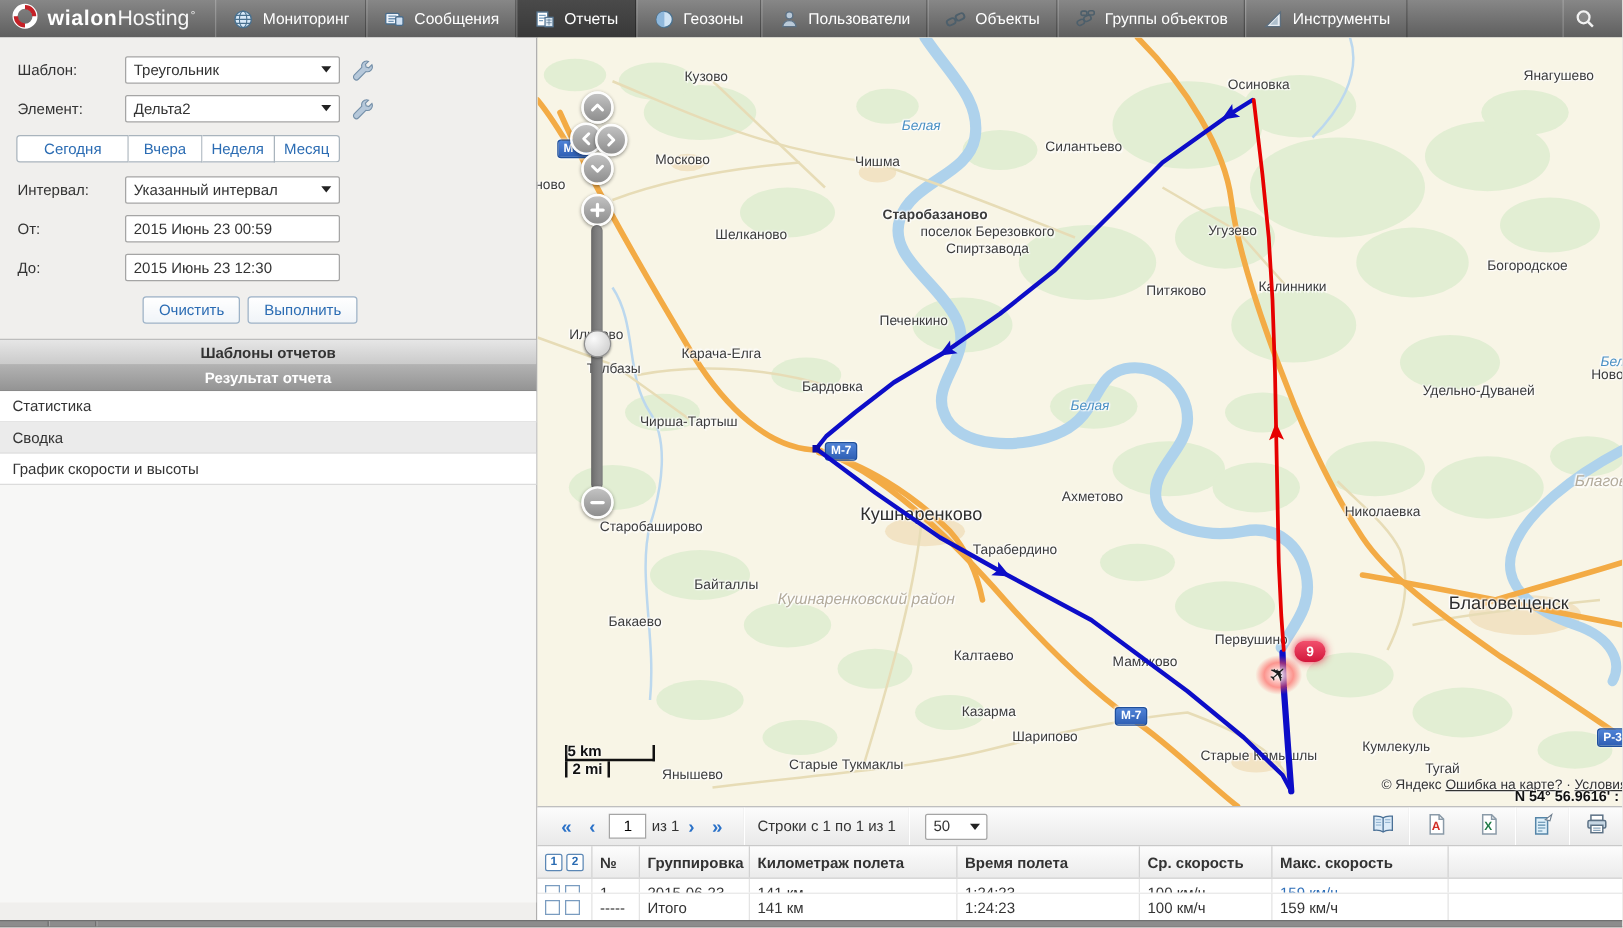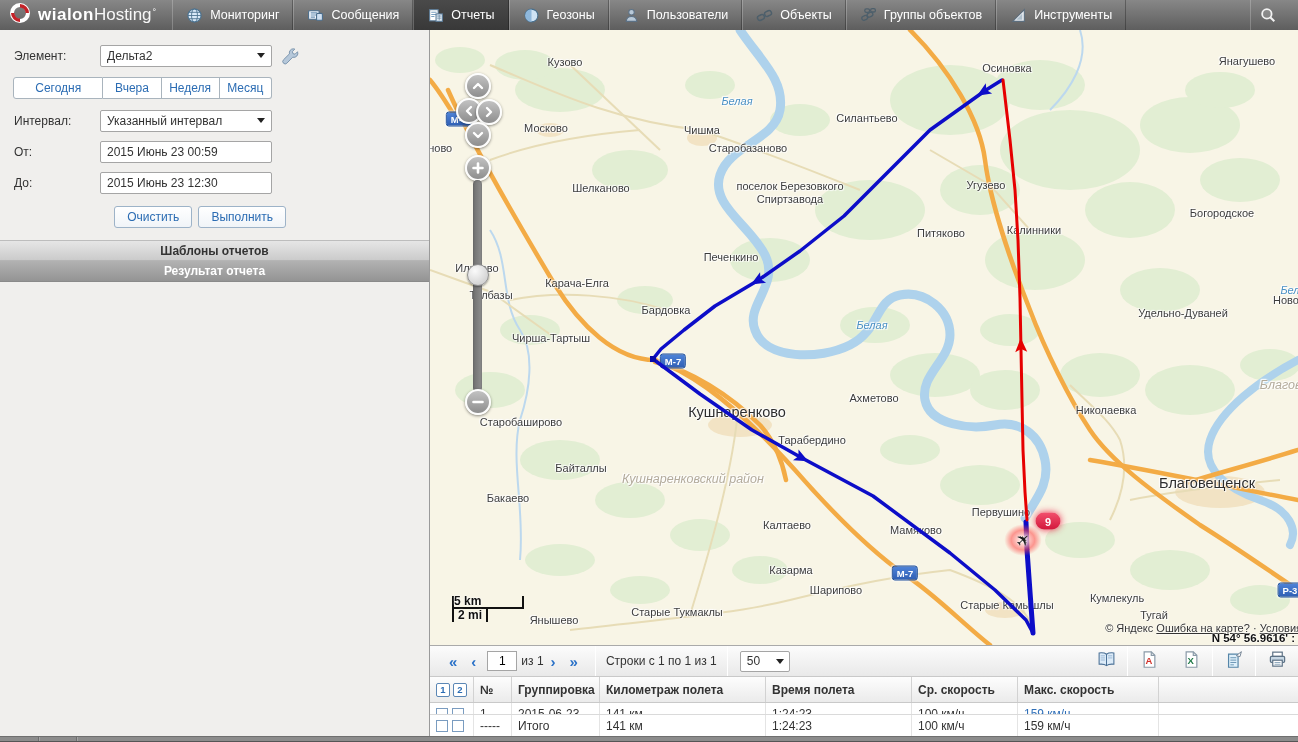--- a/index.html
+++ b/index.html
@@ -213,6 +213,16 @@
   <aside class="sidebar">
     <div class="form">
       <div class="frow">
+        <span class="flabel">Шаблон:</span>
+        <div class="fselect">
+          <span>Треугольник</span>
+            <span class="caret"></span>
+        </div>
+        <span class="wrench"><svg viewBox="0 0 16 16">
+              <path d="M11,1.6a3.6,3.6 0 0 0-3.5,4.5L2.2,11.4a2.1,2.1 0 1 0 3,3l5.2-5.3a3.6,3.6 0 0 0 4.3-4.9L12.5,6.4 10.6,5.9 10.1,4 12.3,1.9A3.6,3.6 0 0 0 11,1.6z" fill="#b6c8da" stroke="#7590a9" stroke-width=".8"></path>
+            </svg></span>
+      </div>
+      <div class="frow">
         <span class="flabel">Элемент:</span>
         <div class="fselect">
           <span>Дельта2</span>

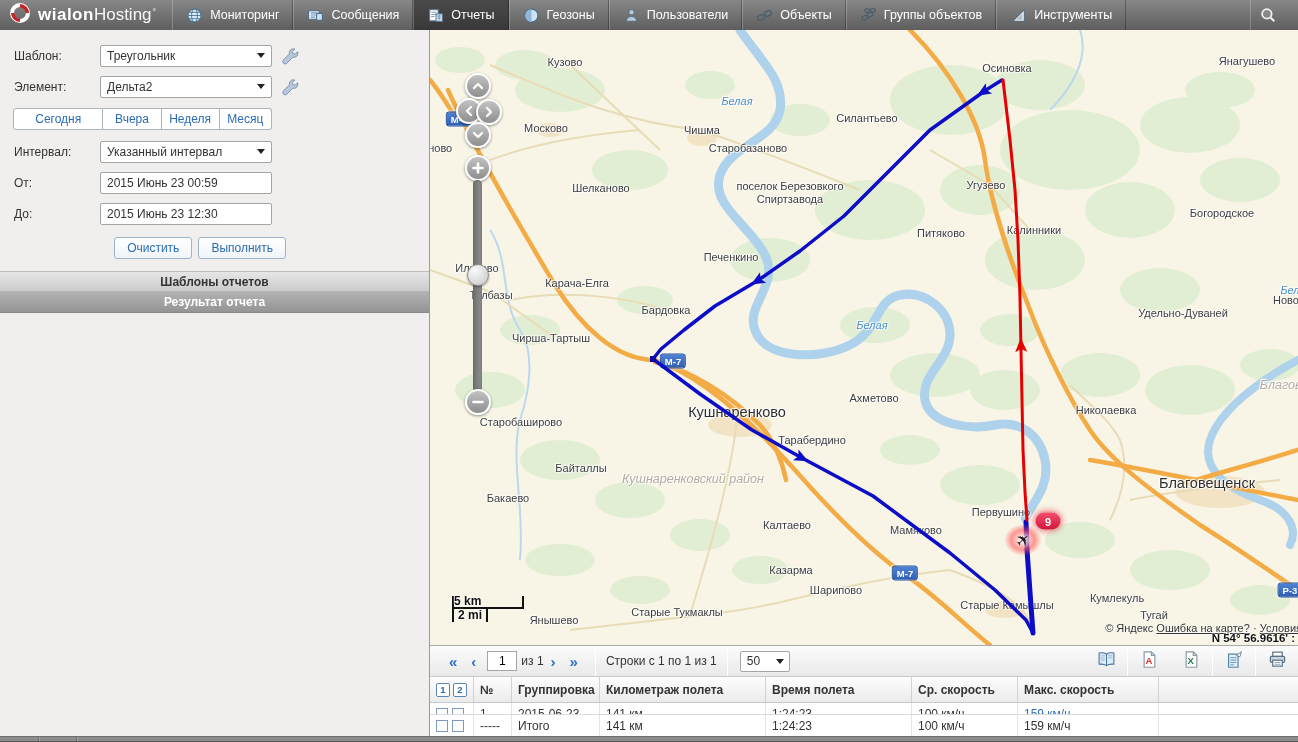--- a/index.html
+++ b/index.html
@@ -338,7 +338,7 @@
         <div class="mlabel" style="left: 116px; top: 98px;">Москово</div>
         <div class="mlabel" style="left: 272px; top: 100px;">Чишма</div>
         <div class="mlabel" style="left: -4px; top: 118px;">Аккуяново</div>
-        <div class="mlabel" style="left: 318px; top: 118px;">Старобазаново</div>
+        <div class="mlabel" style="left: 318px; top: 142px; font-weight: bold;">Старобазаново</div>
         <div class="mlabel" style="left: 556px; top: 155px;">Угузево</div>
         <div class="mlabel" style="left: 171px; top: 158px;">Шелканово</div>
         <div class="mlabel" style="left: 360px; top: 156px;">поселок Березовкого</div>

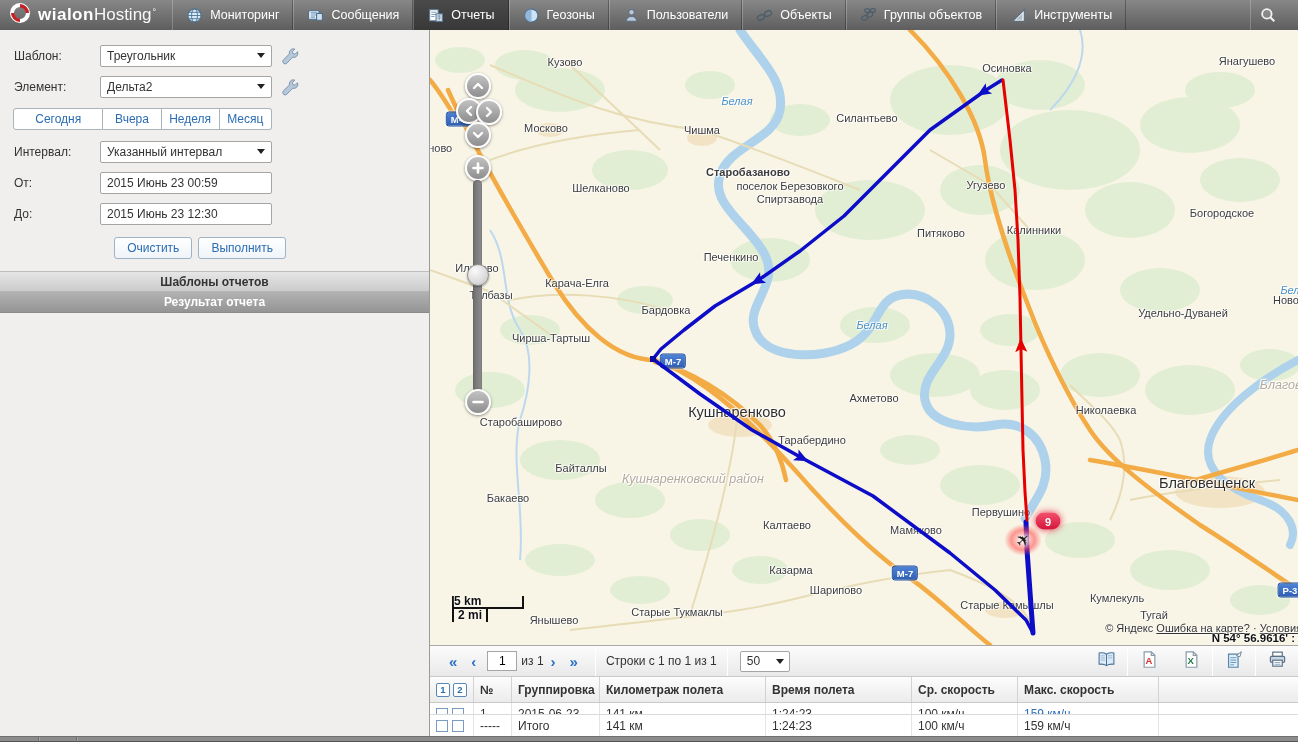--- a/index.html
+++ b/index.html
@@ -260,6 +260,11 @@
     </div>
     <div class="secbar light">Шаблоны отчетов</div>
     <div class="secbar dark">Результат отчета</div>
+    <div class="reslist" id="reslist" style="height:409px;">
+        <div class="resitem">Статистика</div>
+        <div class="resitem">Сводка</div>
+        <div class="resitem">График скорости и высоты</div>
+      </div>
   </aside>
 
   <div class="map" id="map">

